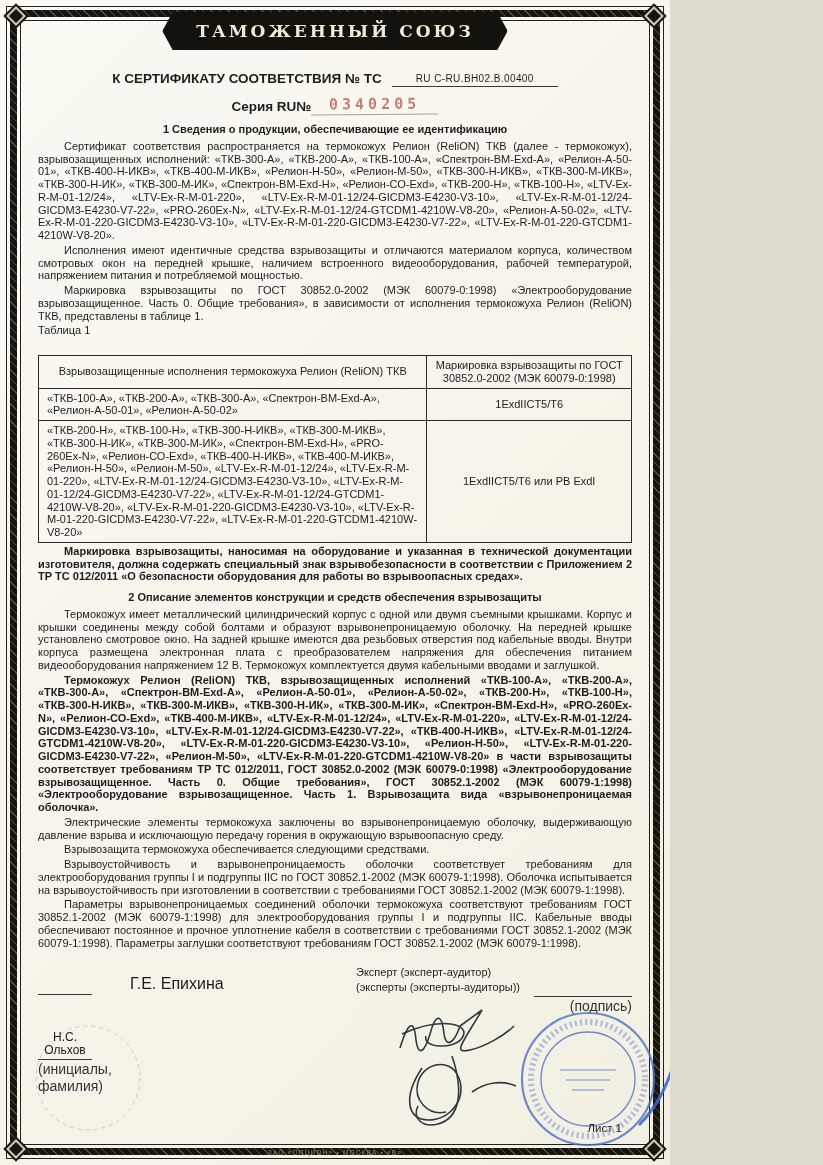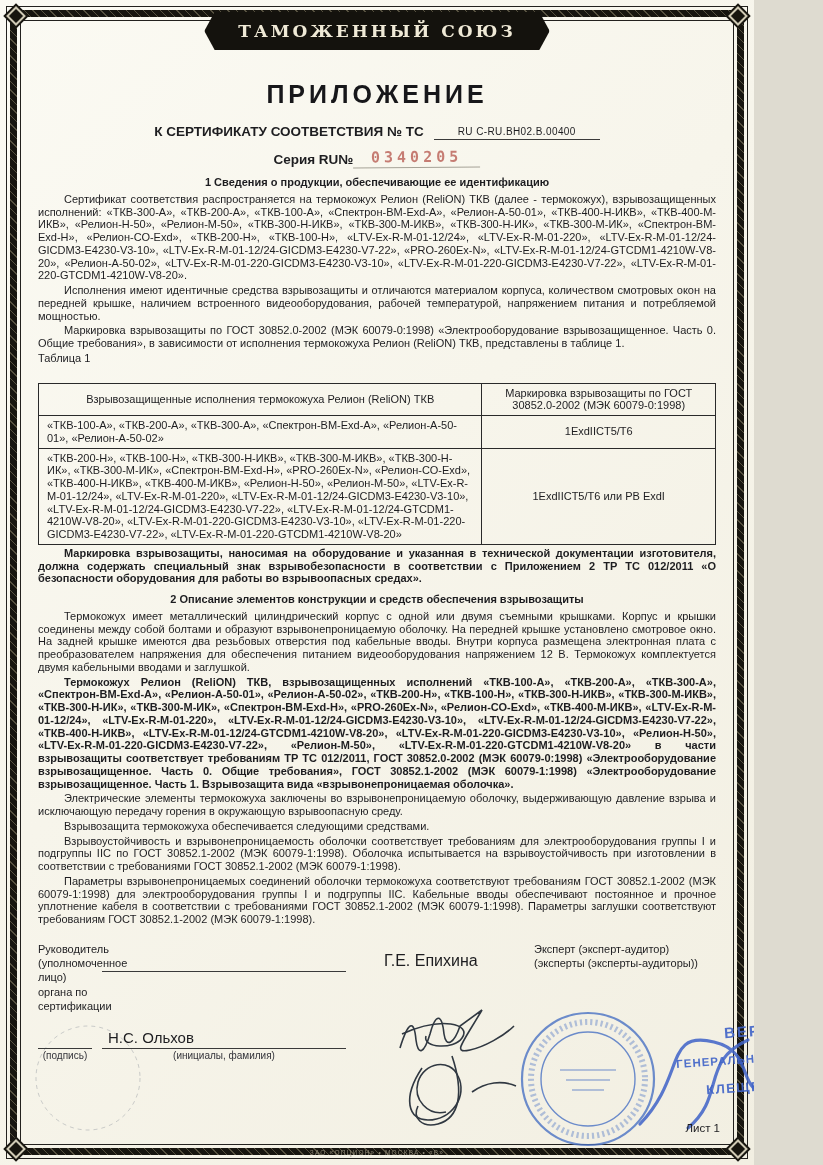--- a/index.html
+++ b/index.html
@@ -7,7 +7,7 @@
   body { font-family:"Liberation Sans", sans-serif; background:#dedbd0; }
 
   .page {
-    position:relative; width:754px; height:1165px; overflow:hidden;
+    position:relative; width:670px; height:1165px; overflow:hidden;
     background:linear-gradient(135deg,#fbfaf3 0%,#f7f5eb 45%,#f2efe2 100%);
     color:#1d1d20;
     text-decoration:underline;

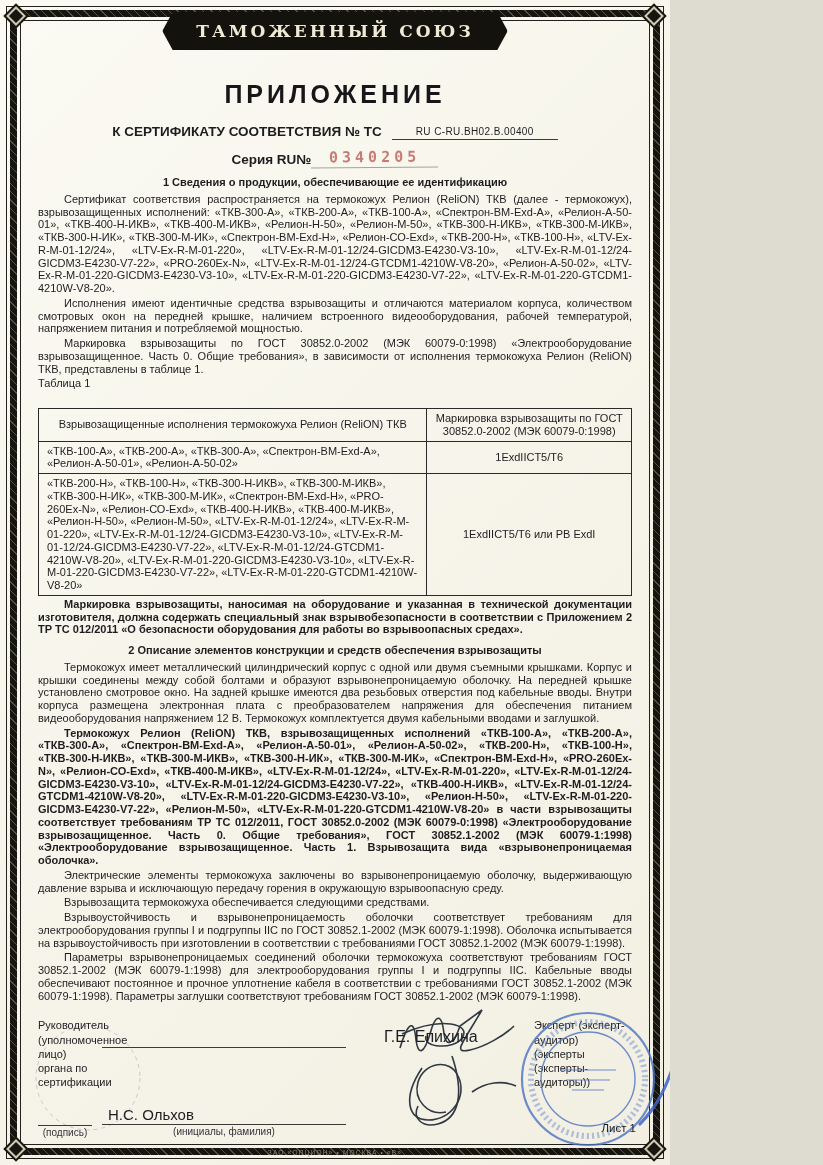--- a/index.html
+++ b/index.html
@@ -103,7 +103,6 @@
 
   <div class="content">
 
-    <div class="title">ПРИЛОЖЕНИЕ</div>
 
     <div class="cert-row">
       <span>К СЕРТИФИКАТУ СООТВЕТСТВИЯ № ТС</span>

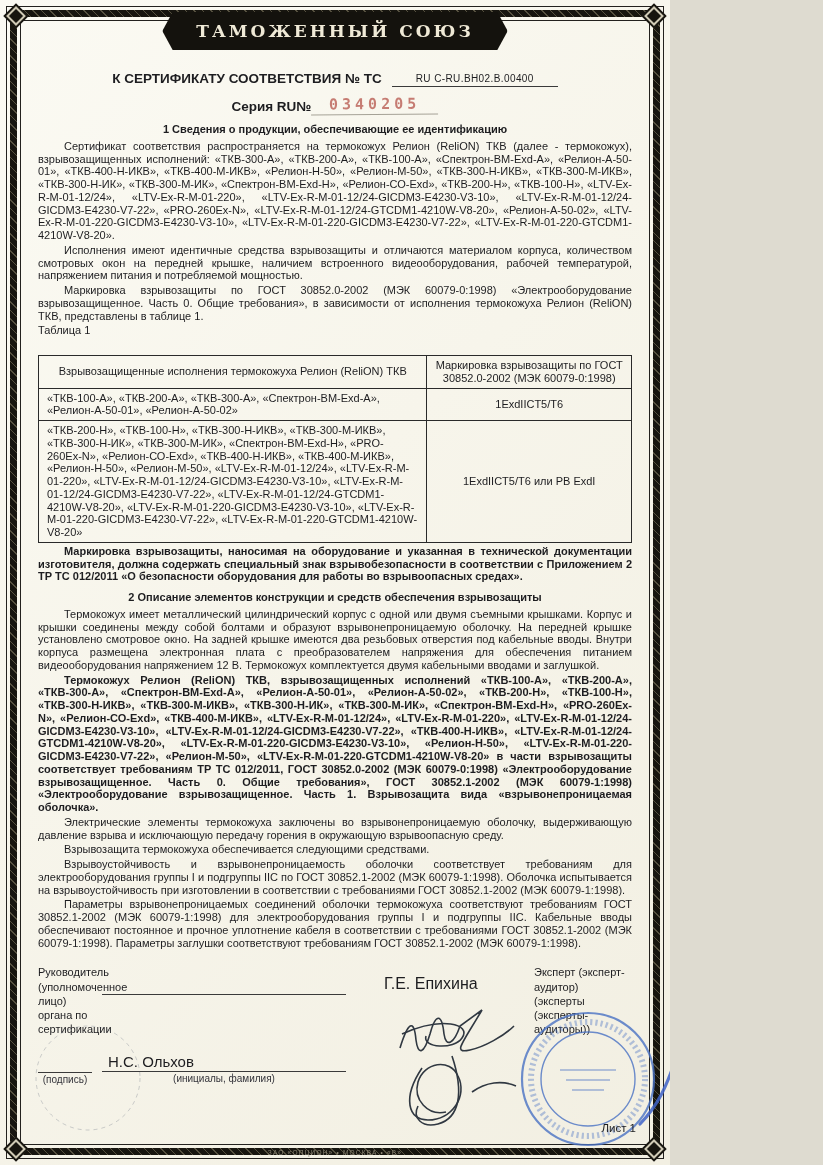--- a/index.html
+++ b/index.html
@@ -154,10 +154,6 @@
 
     <div class="sig-block">
 
-      <div class="role">
-        <span>Руководитель (уполномоченное</span><br>
-        <span>лицо) органа по сертификации</span>
-      </div>
       <div class="sig-space"></div>
       <div class="name">Г.Е. Епихина</div>
 

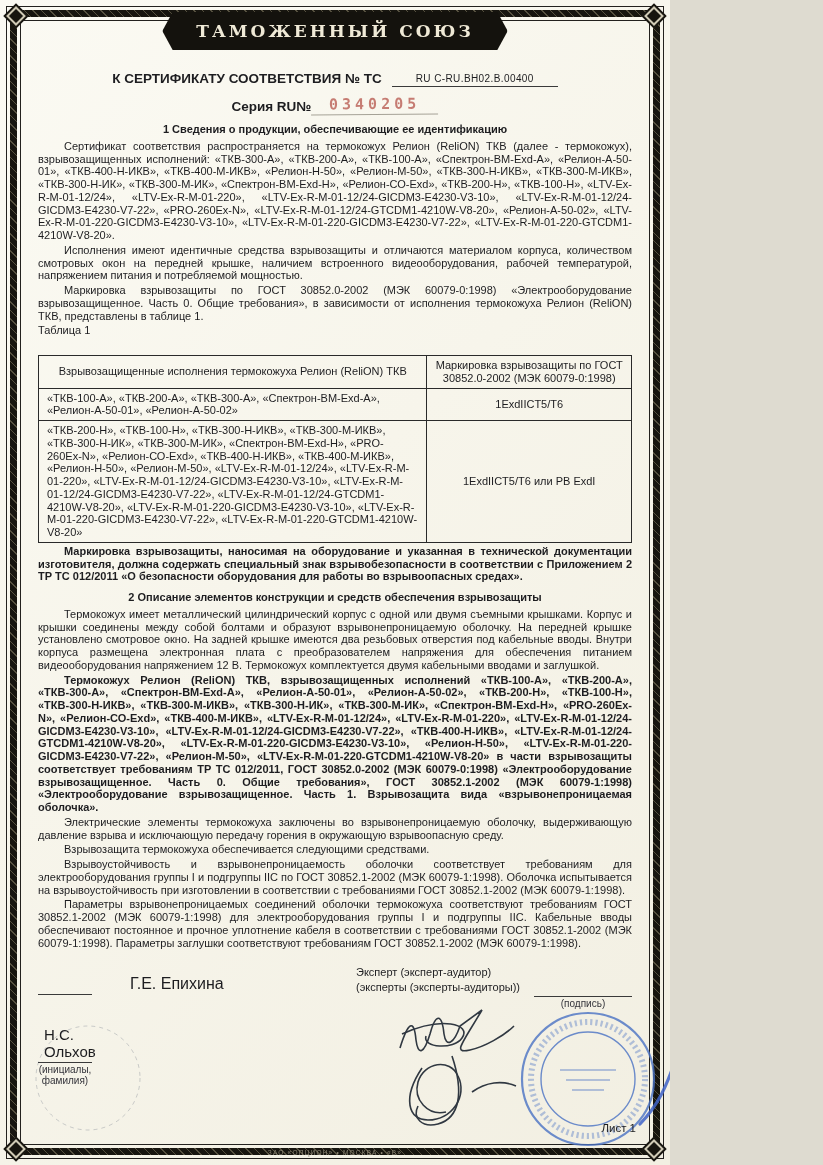--- a/index.html
+++ b/index.html
@@ -68,7 +68,7 @@
   .role { font-size:11px; line-height:1.3; padding-top:4px; }
   .sig-space { border-bottom:1px solid #3a3a3a; height:34px; }
   .sig-space2 { border-bottom:1px solid #3a3a3a; height:30px; margin-top:6px; }
-  .cap { text-align:center; font-size:10px; color:#33333a; padding-top:1px; }
+  .cap { text-align:right; font-size:14px; color:#33333a; padding-top:1px; }
   .name { font-size:16px; padding:14px 0 0 28px; }
   .name2wrap { margin-top:6px; }
   .name2 { display:block; border-bottom:1px solid #3a3a3a; font-size:15px; 

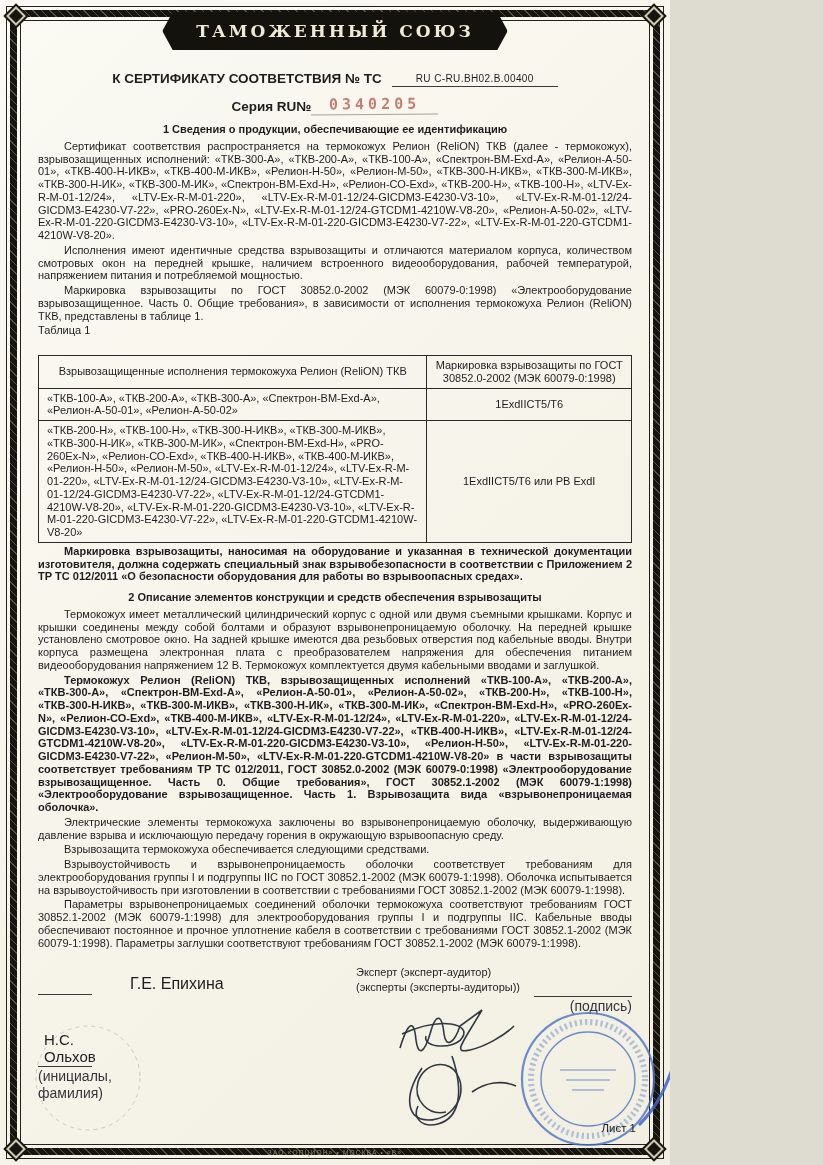--- a/index.html
+++ b/index.html
@@ -71,7 +71,7 @@
   .cap { text-align:right; font-size:14px; color:#33333a; padding-top:1px; }
   .name { font-size:16px; padding:14px 0 0 28px; }
   .name2wrap { margin-top:6px; }
-  .name2 { display:block; border-bottom:1px solid #3a3a3a; font-size:15px; 
+  .name2 { display:block; border-bottom:1px solid #3a3a3a; font-size:12px; text-align:center;
            padding:10px 6px 1px; }
 
   .sheet { position:absolute; right:34px; top:1122px; font-size:11.5px; z-index:4; }

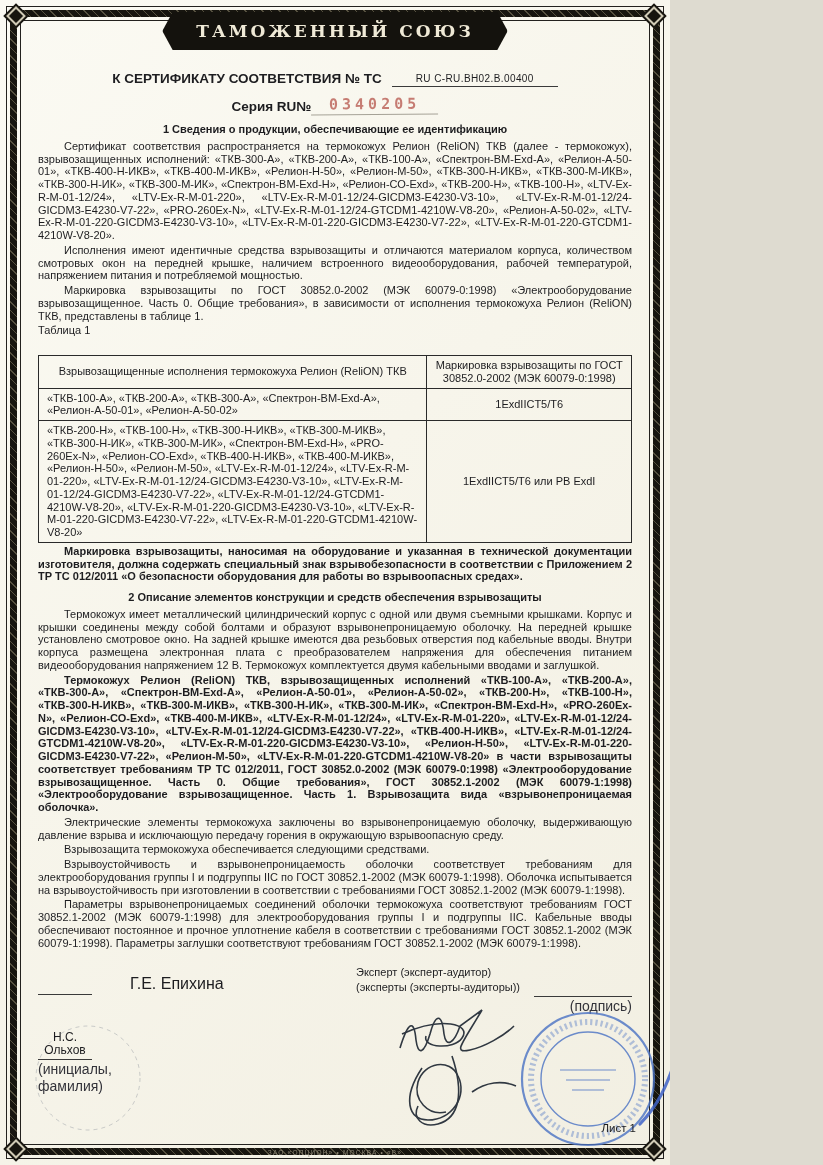--- a/index.html
+++ b/index.html
@@ -74,7 +74,7 @@
   .name2 { display:block; border-bottom:1px solid #3a3a3a; font-size:12px; text-align:center;
            padding:10px 6px 1px; }
 
-  .sheet { position:absolute; right:34px; top:1122px; font-size:11.5px; z-index:4; }
+  .sheet { position:absolute; right:48px; top:1122px; font-size:11.5px; z-index:4; }
   .microtext { position:absolute; bottom:9px; left:0; width:100%; text-align:center;
                font-size:6.5px; letter-spacing:1.2px; color:#8d8776; z-index:2; }
 

